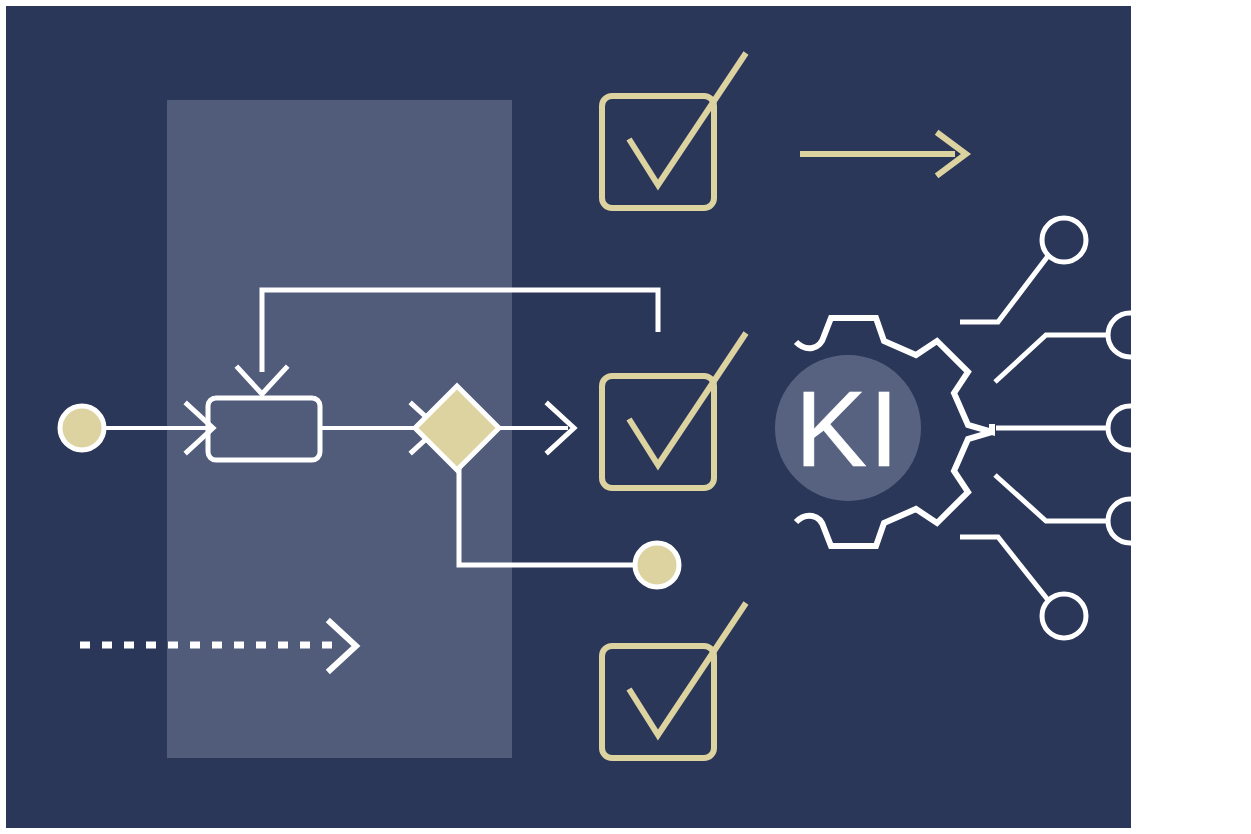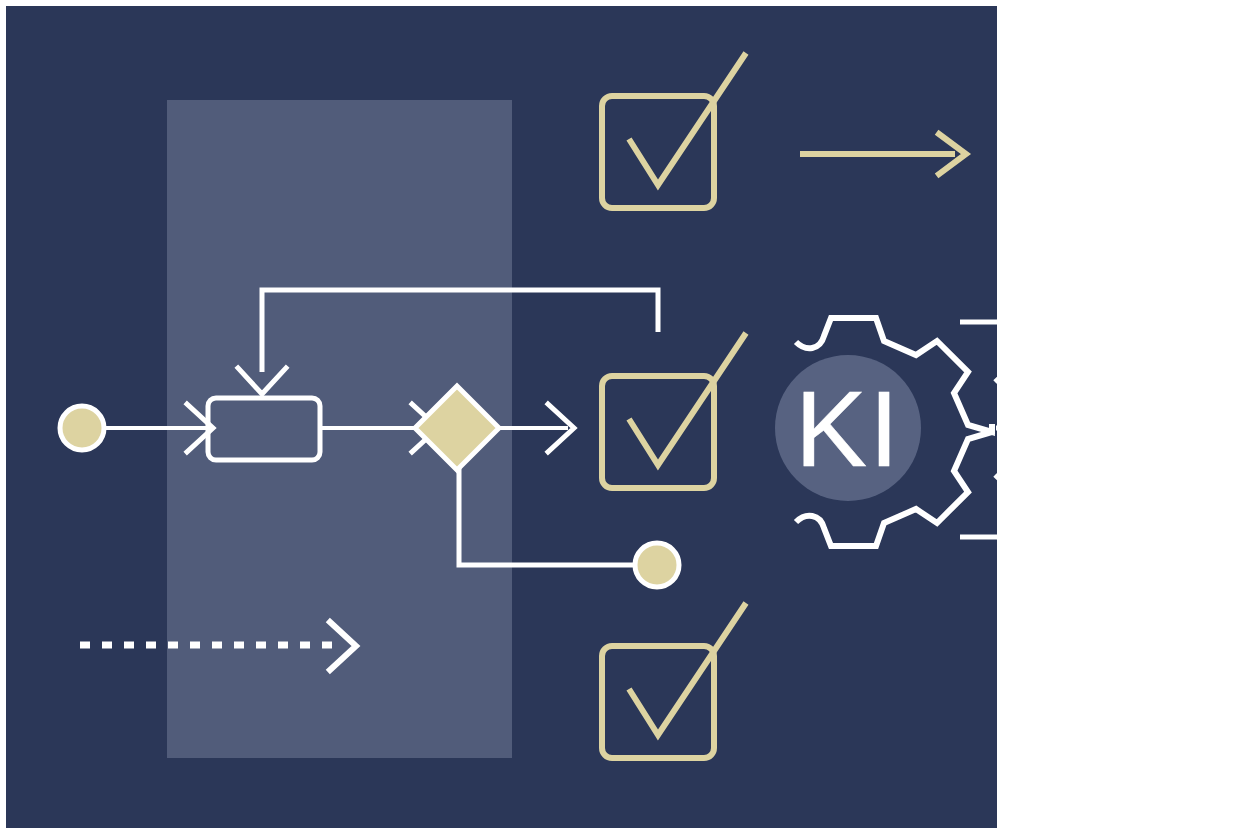--- a/index.html
+++ b/index.html
@@ -9,7 +9,7 @@
   }
   #stage {
     position: relative;
-    width: 997px;
+    width: 1131px;
     height: 834px;
     overflow: hidden;
     font-family: "Liberation Sans", sans-serif;

